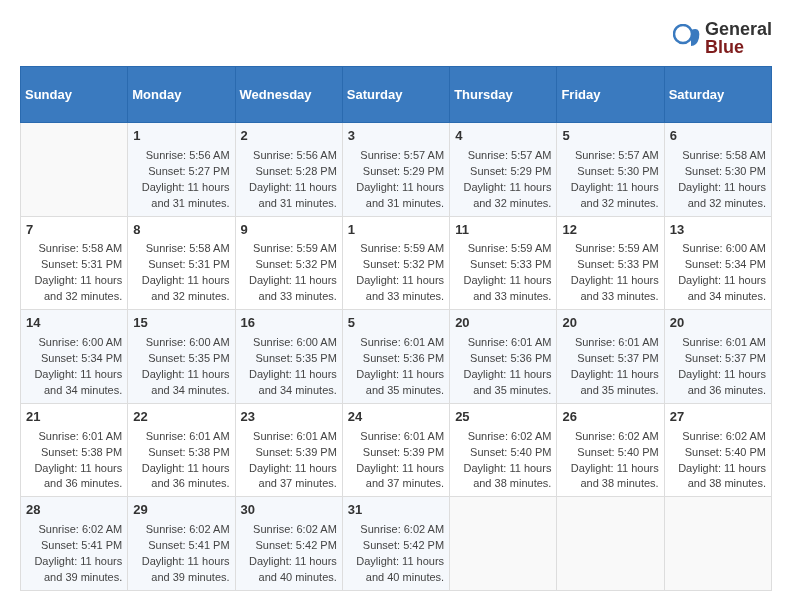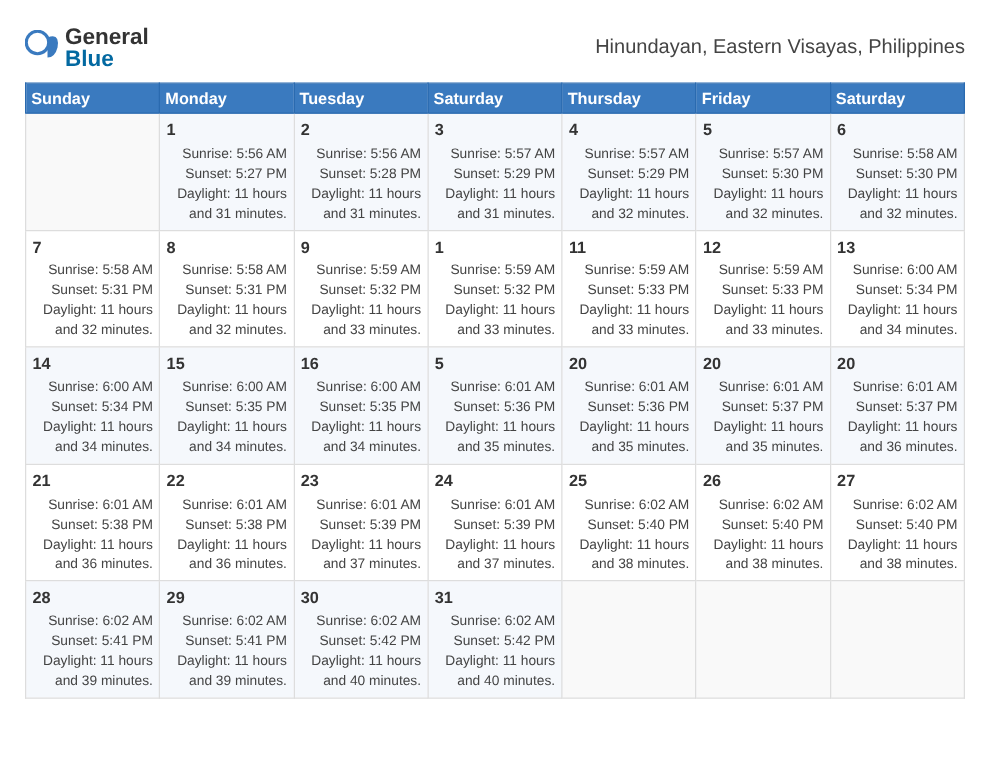--- a/index.html
+++ b/index.html
@@ -13,8 +13,9 @@
     .header {
       display: flex;
       justify-content: space-between;
-      align-items: center;
+      align-items: flex-end;
       margin-bottom: 10px;
+      flex-direction: column;
     }
     .logo {
       display: flex;

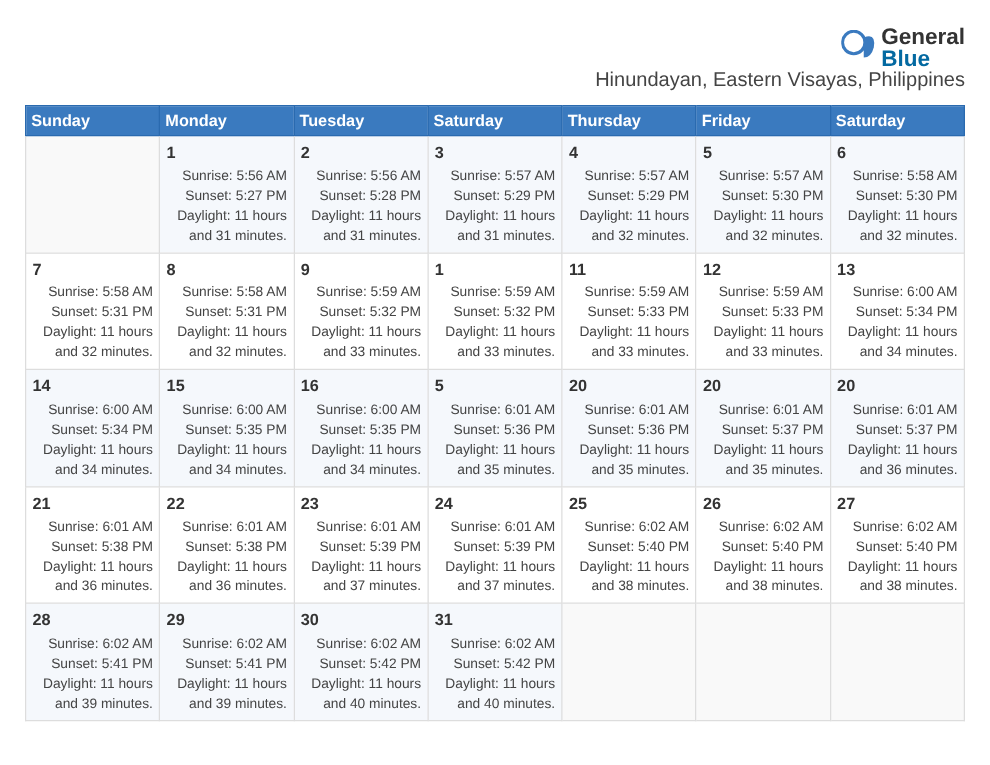--- a/index.html
+++ b/index.html
@@ -34,7 +34,7 @@
     .logo-blue {
       font-size: 18px;
       font-weight: bold;
-      color: #0369a1;
+      color: #7f1d1d;
     }
     .logo-icon {
       width: 28px;

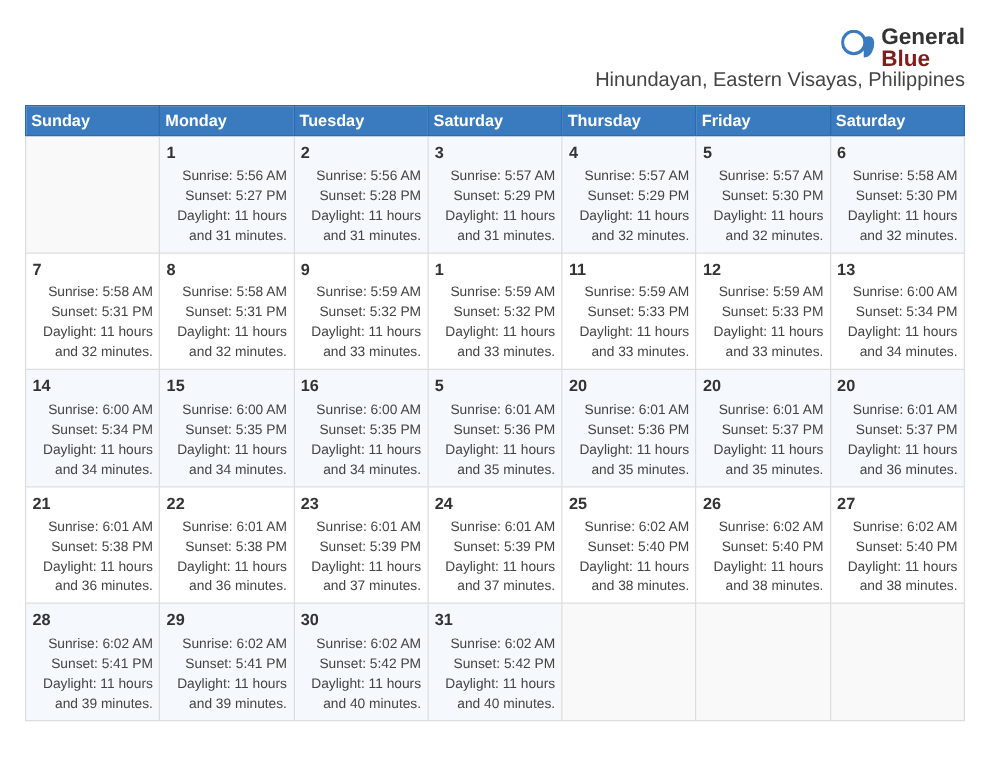--- a/index.html
+++ b/index.html
@@ -115,7 +115,6 @@
     </div>
   </div>
   <div class="title-block">
-    <div class="location-subtitle">Hinundayan, Eastern Visayas, Philippines</div>
   </div>
 </div>
 

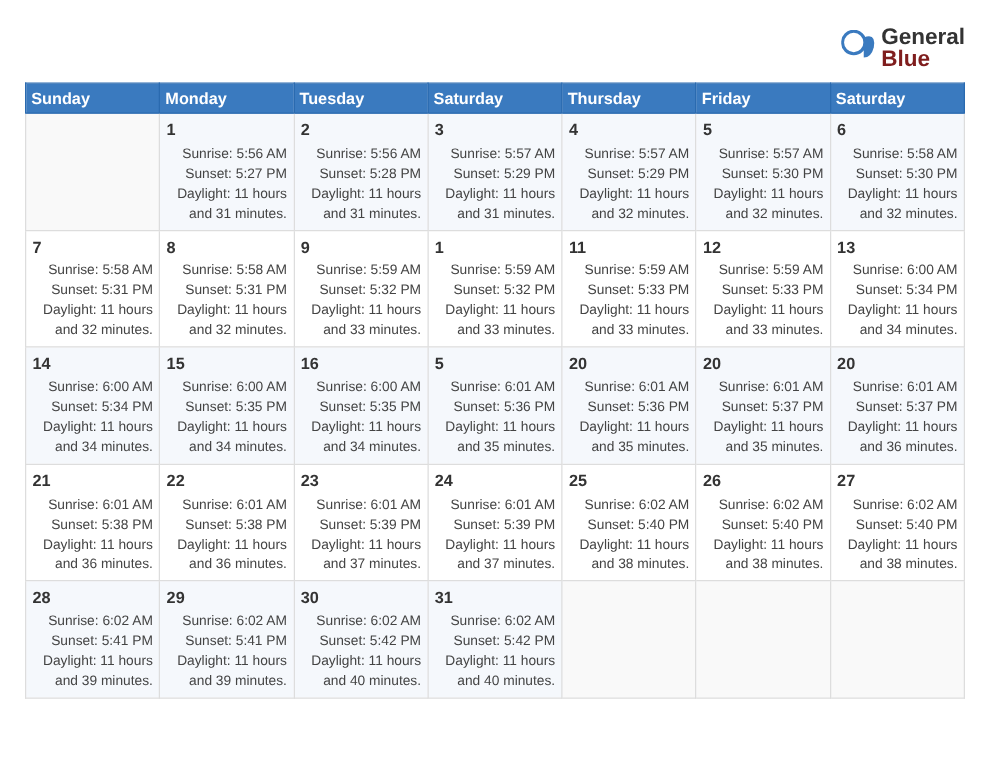--- a/index.html
+++ b/index.html
@@ -61,7 +61,7 @@
     thead tr th {
       background-color: #3a7abf;
       color: #fff;
-      padding: 4px 4px;
+      padding: 20px 4px;
       text-align: left;
       font-size: 13px;
       font-weight: bold;

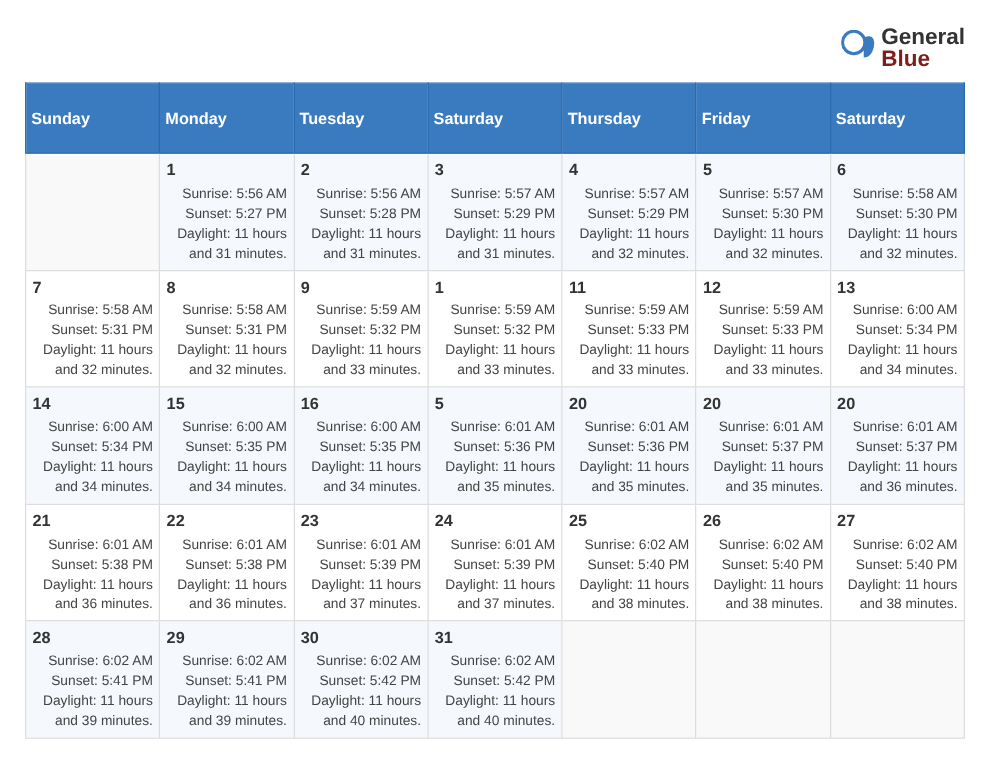--- a/index.html
+++ b/index.html
@@ -123,7 +123,7 @@
     <tr>
     <th>Sunday</th>
         <th>Monday</th>
-        <th>Tuesday</th>
+        <th>Wednesday</th>
         <th>Saturday</th>
         <th>Thursday</th>
         <th>Friday</th>

